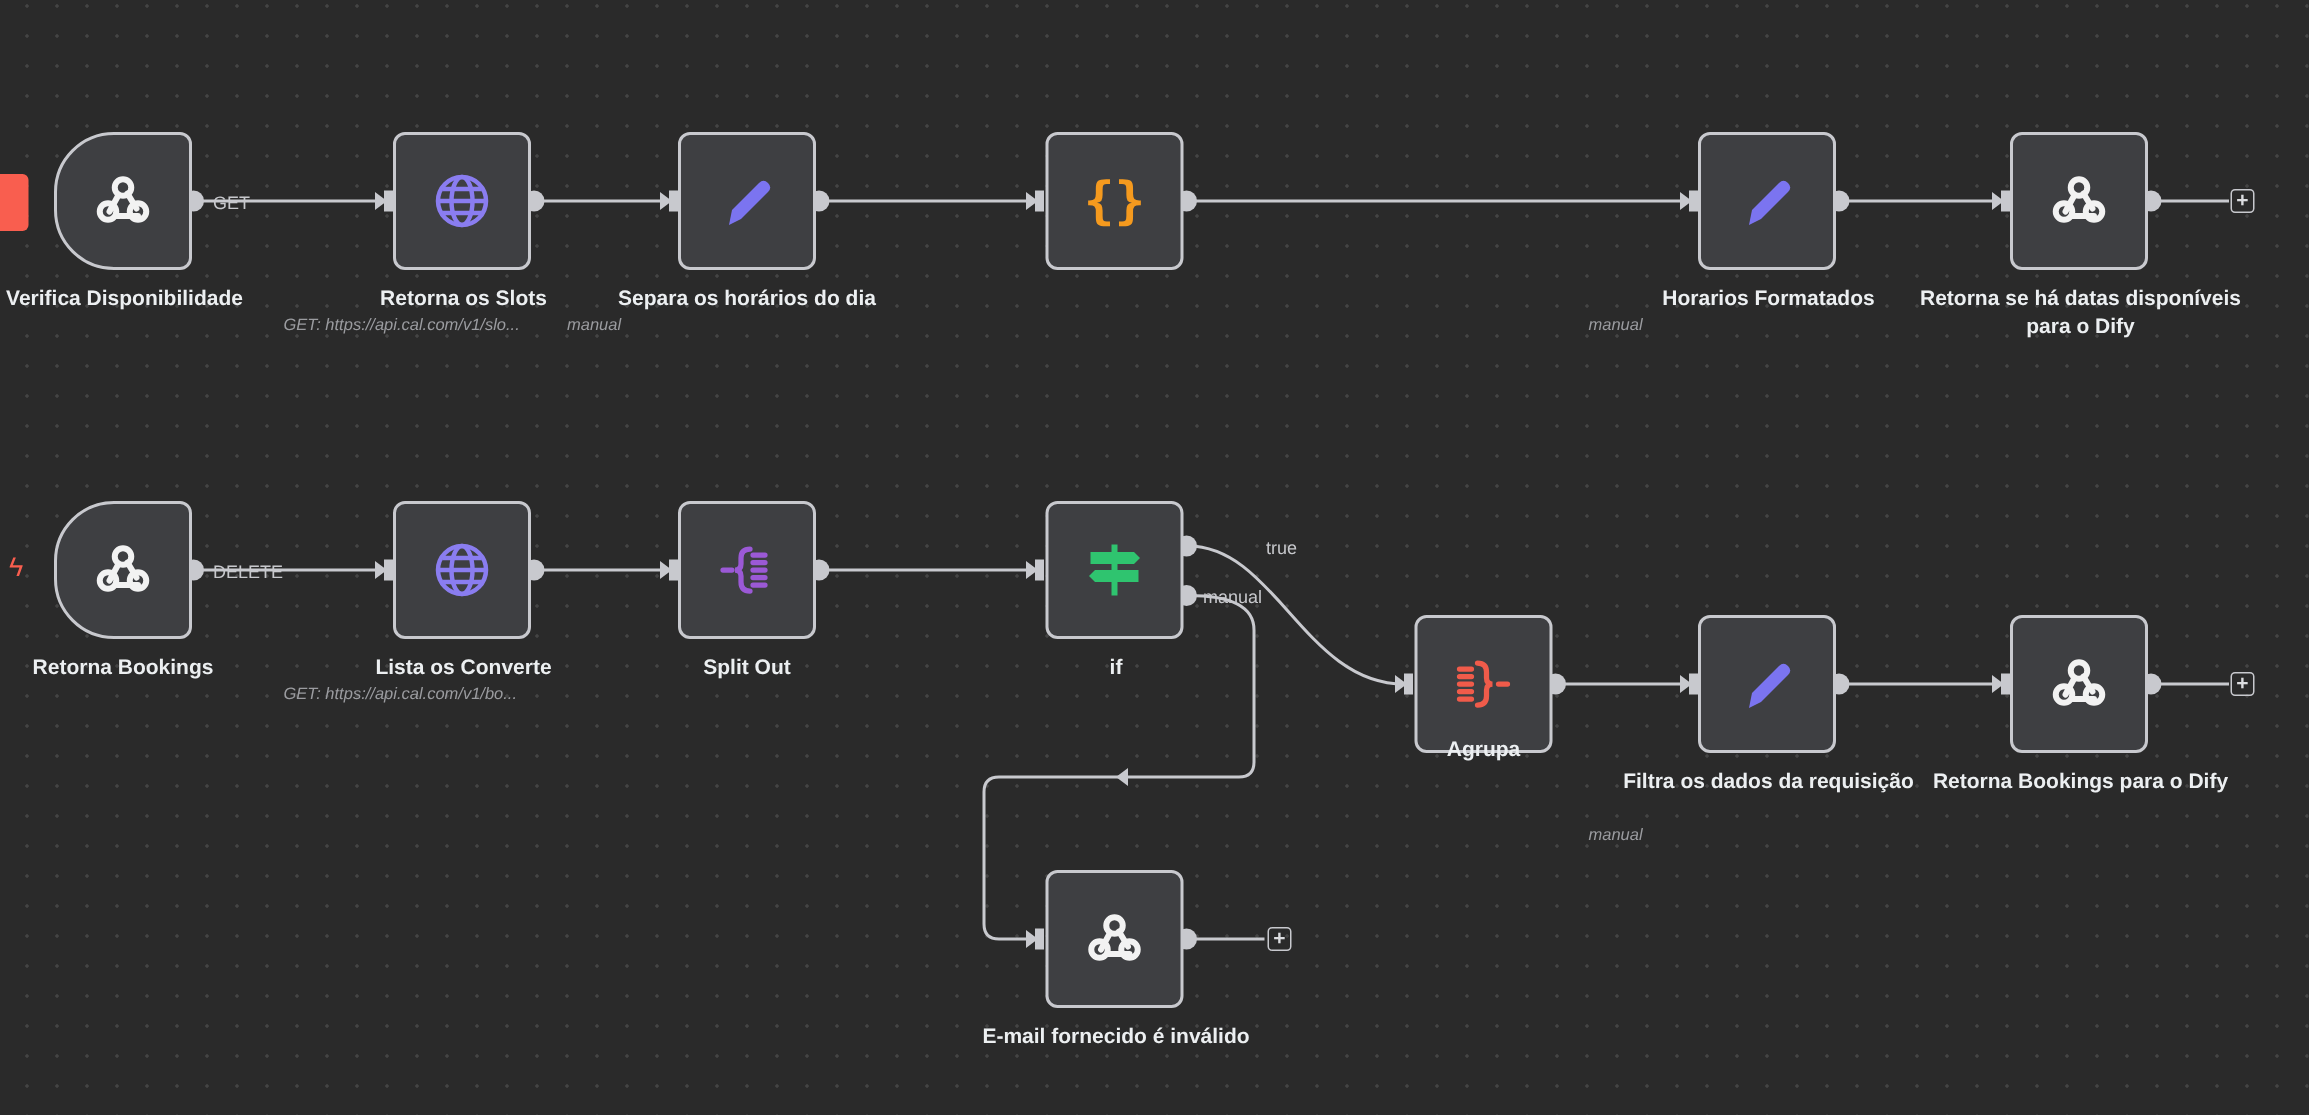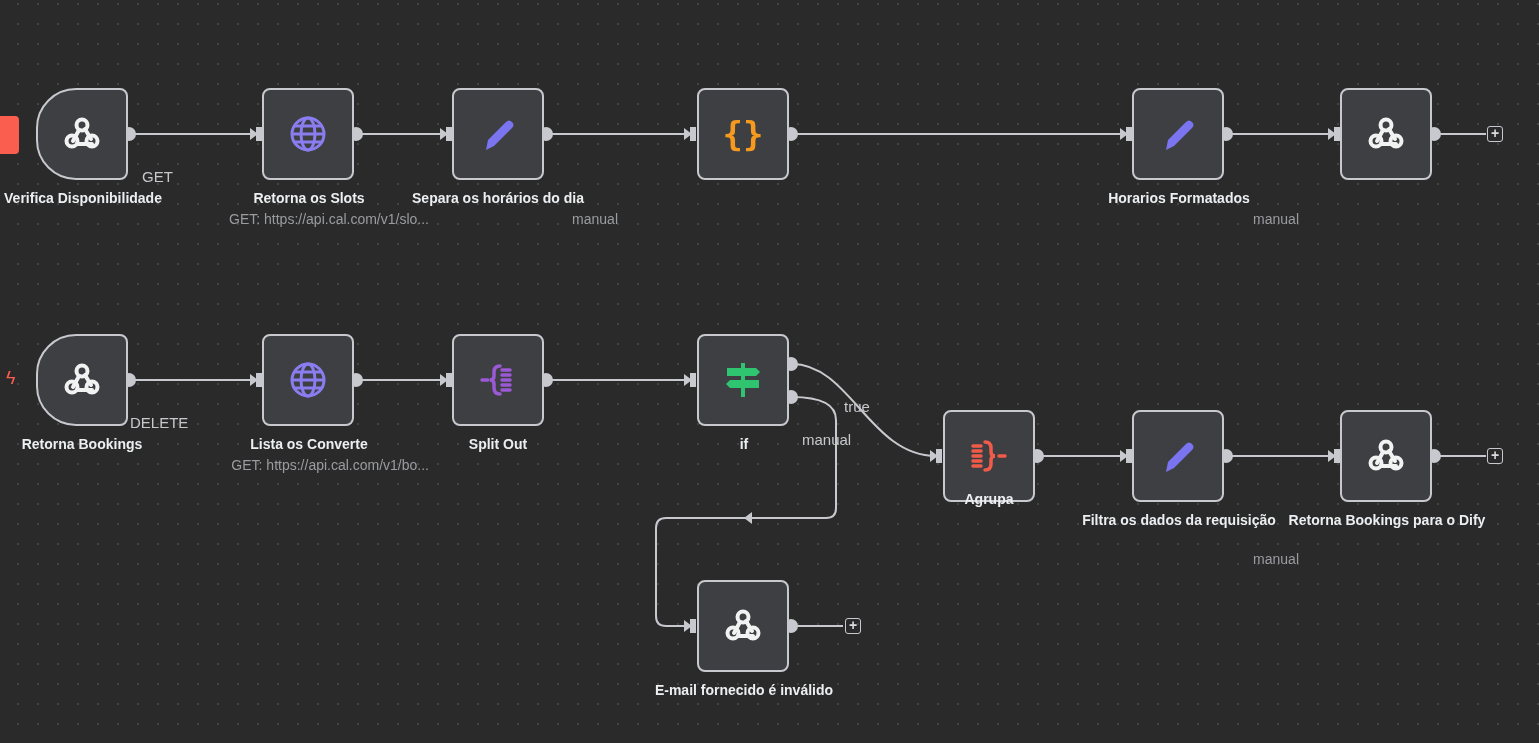--- a/index.html
+++ b/index.html
@@ -13,7 +13,7 @@
   .node.trigger{border-radius:40px 8px 8px 40px;}
   .label{position:absolute;width:220px;text-align:center;color:#eceff1;font-size:14px;font-weight:bold;line-height:19px;}
   .sub{position:absolute;width:240px;text-align:right;color:#9b9ca0;font-size:14px;}
-  .elabel{position:absolute;color:#c7c8cc;font-size:15px;margin-top:40px;}
+  .elabel{position:absolute;color:#c7c8cc;font-size:12px;}
   .plus{position:absolute;width:16px;height:16px;border:1.5px solid #c8c9ce;border-radius:3px;box-sizing:border-box;color:#dcdde0;font-size:14px;line-height:12px;text-align:center;font-weight:bold;}
   .trig-marker{position:absolute;left:0;top:116px;width:19px;height:38px;background:#f95e4f;border-radius:0 4px 4px 0;}
   .bolt{position:absolute;left:6px;top:368px;color:#f95e4f;font-size:18px;}

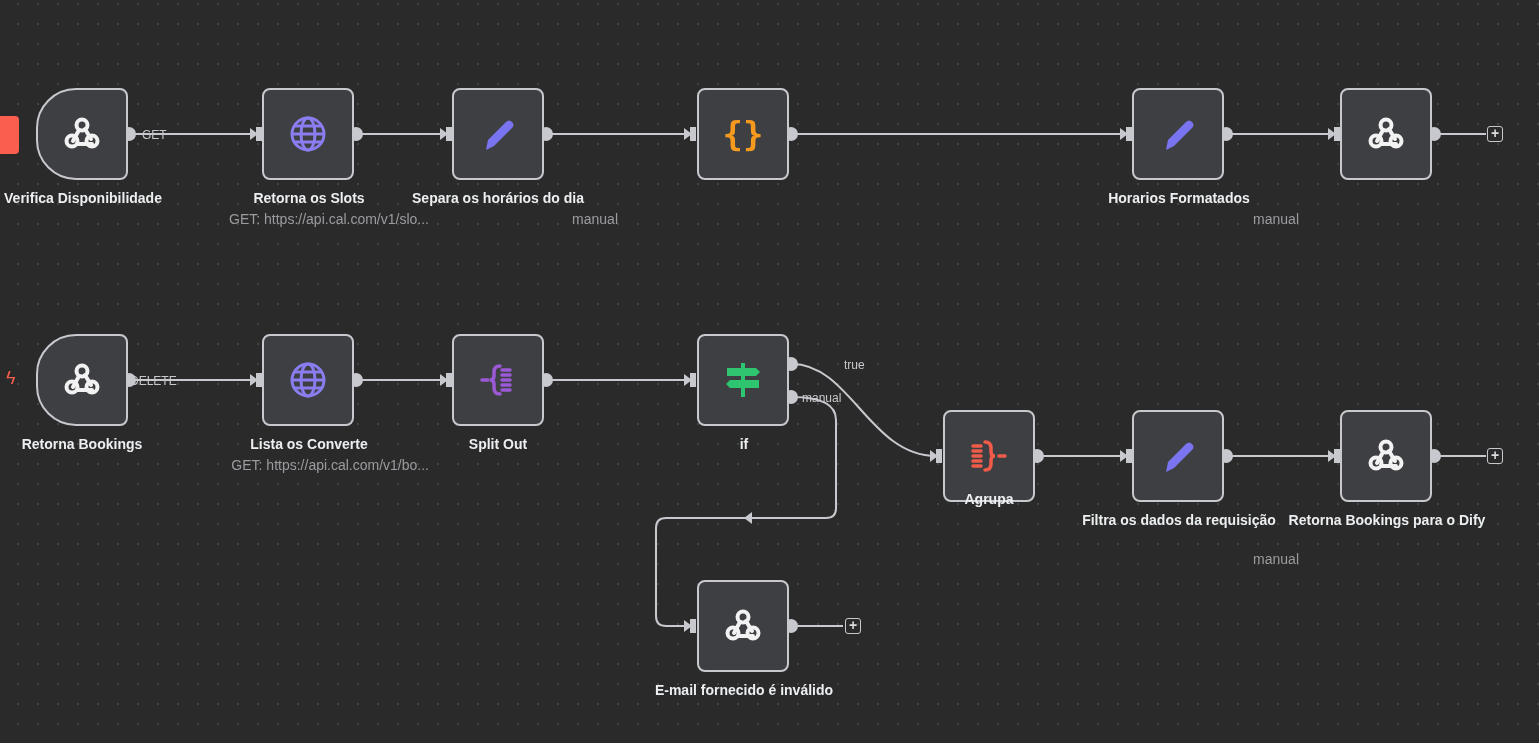--- a/index.html
+++ b/index.html
@@ -146,6 +146,7 @@
         </g>
       </svg>
 </div>
+<div class="label" style="left:1277px;top:189px">Retorna se há datas disponíveis para o Dify</div>
 <div class="plus" style="left:1487px;top:126px">+</div>
 
 <div class="node trigger" style="left:36px;top:334px">

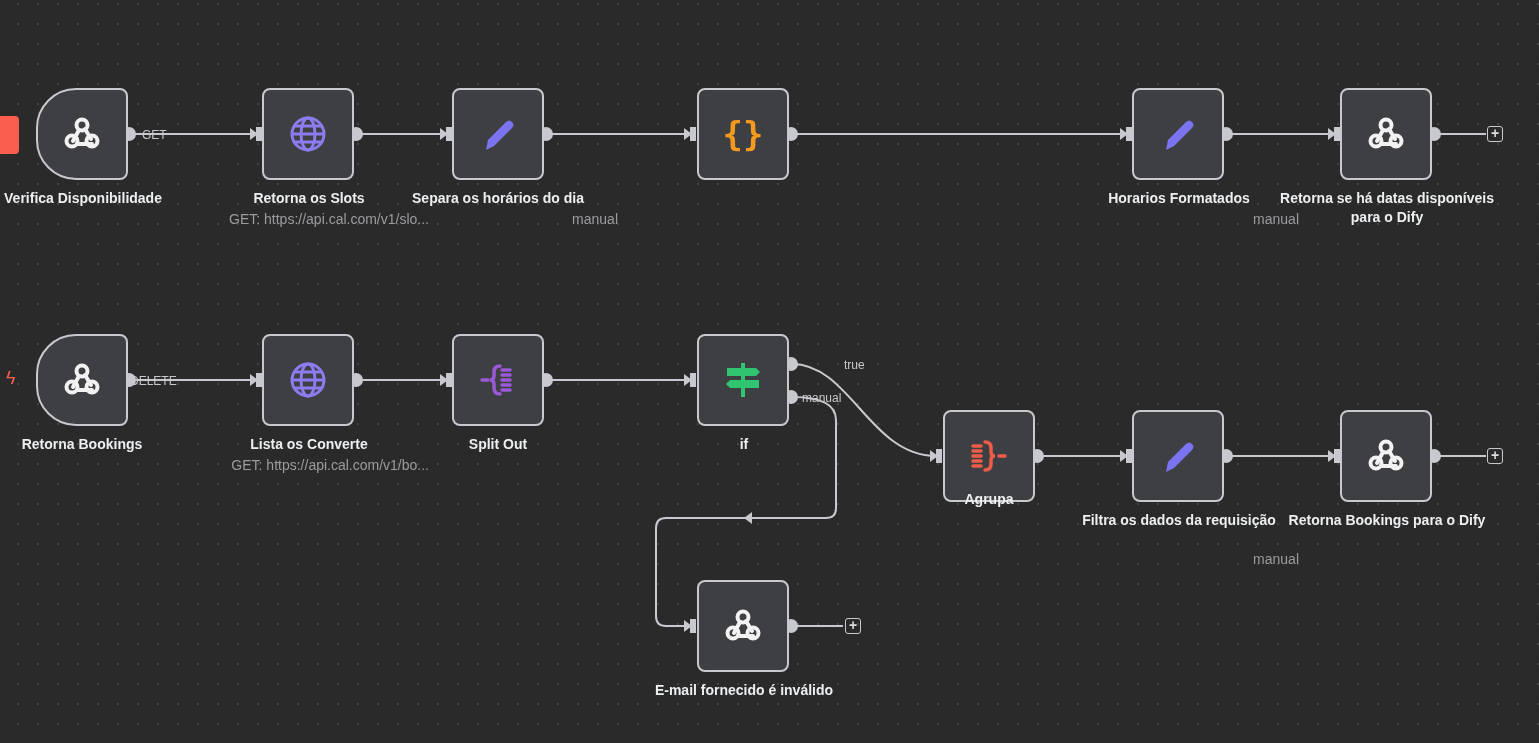--- a/index.html
+++ b/index.html
@@ -12,7 +12,7 @@
   .node{position:absolute;width:92px;height:92px;background:#3e3f42;border:2px solid #c8c9ce;border-radius:8px;box-sizing:border-box;display:flex;align-items:center;justify-content:center;}
   .node.trigger{border-radius:40px 8px 8px 40px;}
   .label{position:absolute;width:220px;text-align:center;color:#eceff1;font-size:14px;font-weight:bold;line-height:19px;}
-  .sub{position:absolute;width:240px;text-align:right;color:#9b9ca0;font-size:14px;}
+  .sub{position:absolute;width:240px;text-align:left;color:#9b9ca0;font-size:11px;font-style:italic;}
   .elabel{position:absolute;color:#c7c8cc;font-size:12px;}
   .plus{position:absolute;width:16px;height:16px;border:1.5px solid #c8c9ce;border-radius:3px;box-sizing:border-box;color:#dcdde0;font-size:14px;line-height:12px;text-align:center;font-weight:bold;}
   .trig-marker{position:absolute;left:0;top:116px;width:19px;height:38px;background:#f95e4f;border-radius:0 4px 4px 0;}

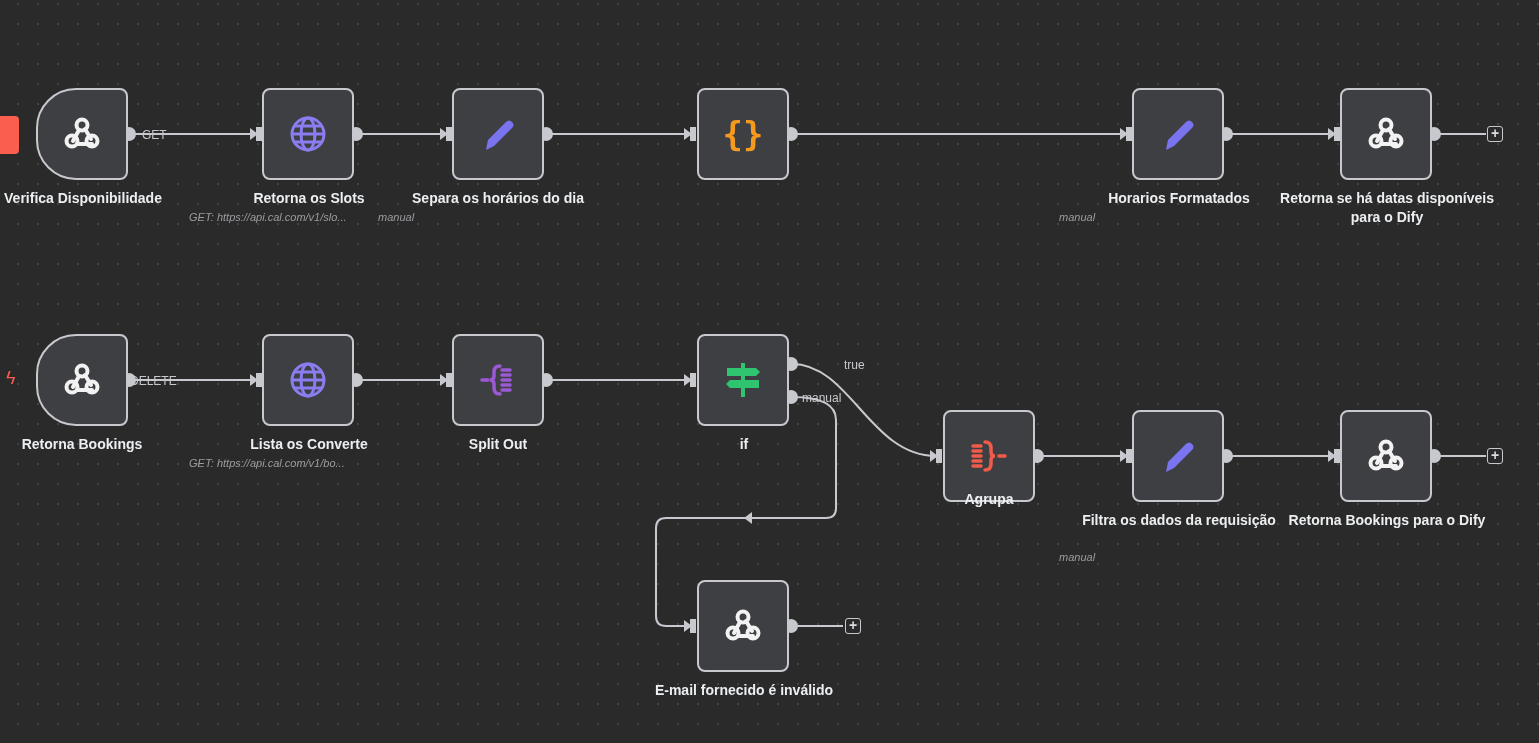--- a/index.html
+++ b/index.html
@@ -160,7 +160,7 @@
       </svg>
 </div>
 <div class="label" style="left:-28px;top:435px">Retorna Bookings</div>
-<div class="elabel" style="left:130px;top:374px">DELETE</div>
+<div class="elabel" style="left:142px;top:374px">DELETE</div>
 
 <div class="node" style="left:262px;top:334px">
   <svg width="40" height="40" viewBox="0 0 40 40">

